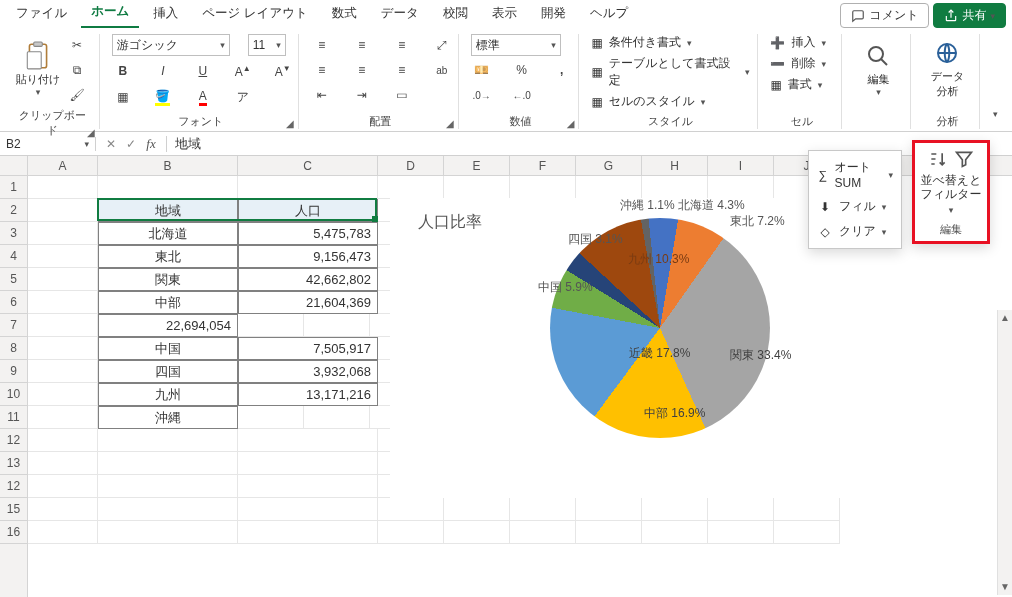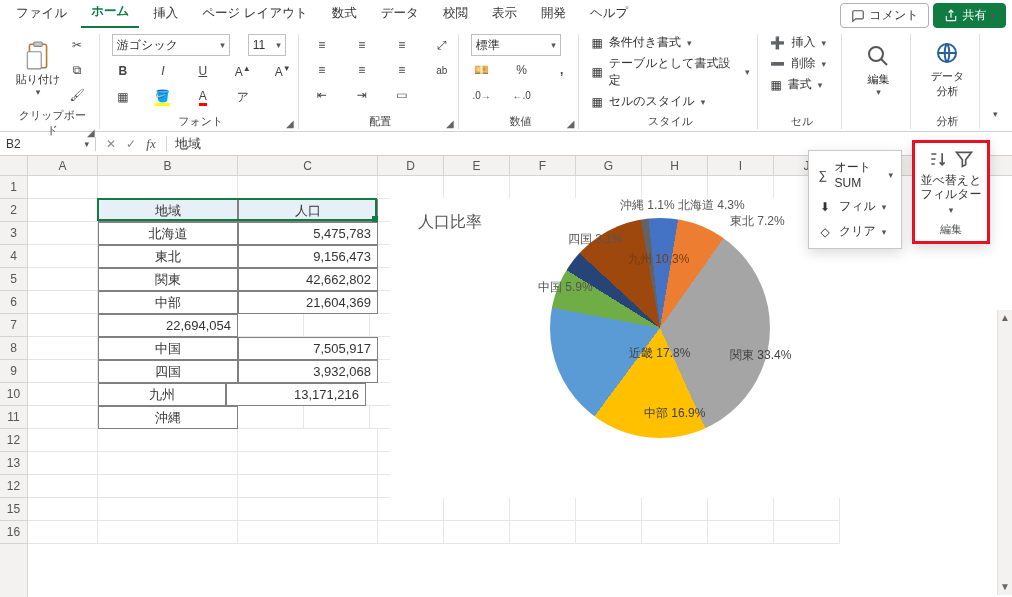--- a/index.html
+++ b/index.html
@@ -520,7 +520,7 @@
       </div>
       <div class="cellrow">
         <div class="cell" style="width: 70px;"></div>
-        <div class="cell tbl-cell tbl-region" style="width: 128px; font-family: Liberation Serif, serif;">九州</div>
+        <div class="cell tbl-cell tbl-region" style="width: 140px; font-family: Liberation Serif, serif;">九州</div>
         <div class="cell tbl-cell tbl-num" style="width: 140px;">13,171,216</div>
         <div class="cell" style="width: 66px;"></div>
         <div class="cell" style="width: 66px;"></div>

